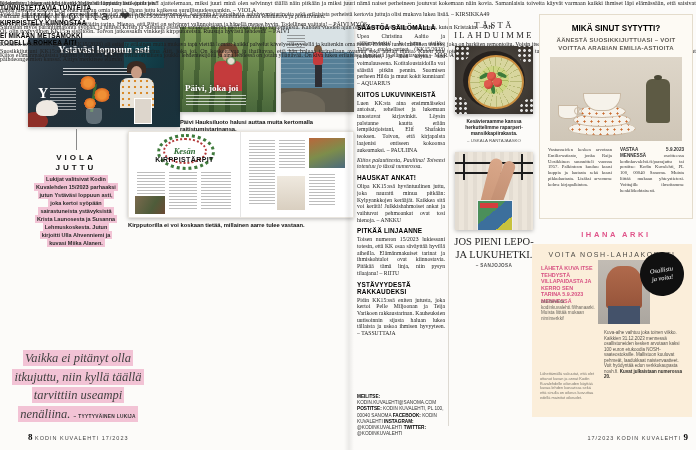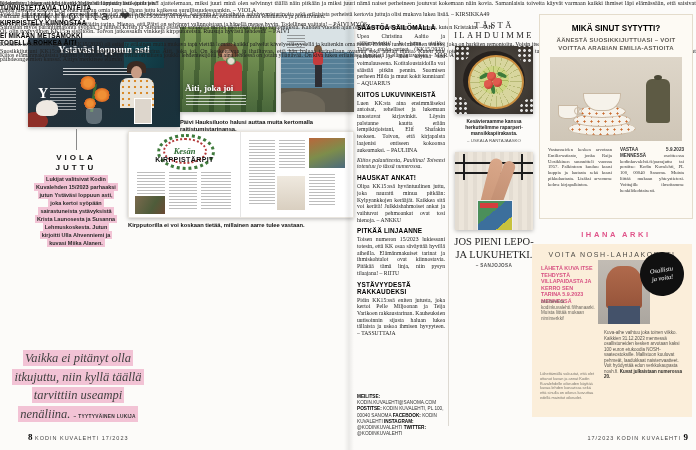--- a/index.html
+++ b/index.html
@@ -194,7 +194,7 @@
     <div class="abs face2"></div>
     <div class="abs shirt"></div>
     <div class="abs flow"></div>
-    <div class="abs hl2">Äiti, joka joi</div>
+    <div class="abs hl2">Päivi, joka joi</div>
     <div class="abs sub2"></div>
   </div>
   <div class="abs t2b shadow">

